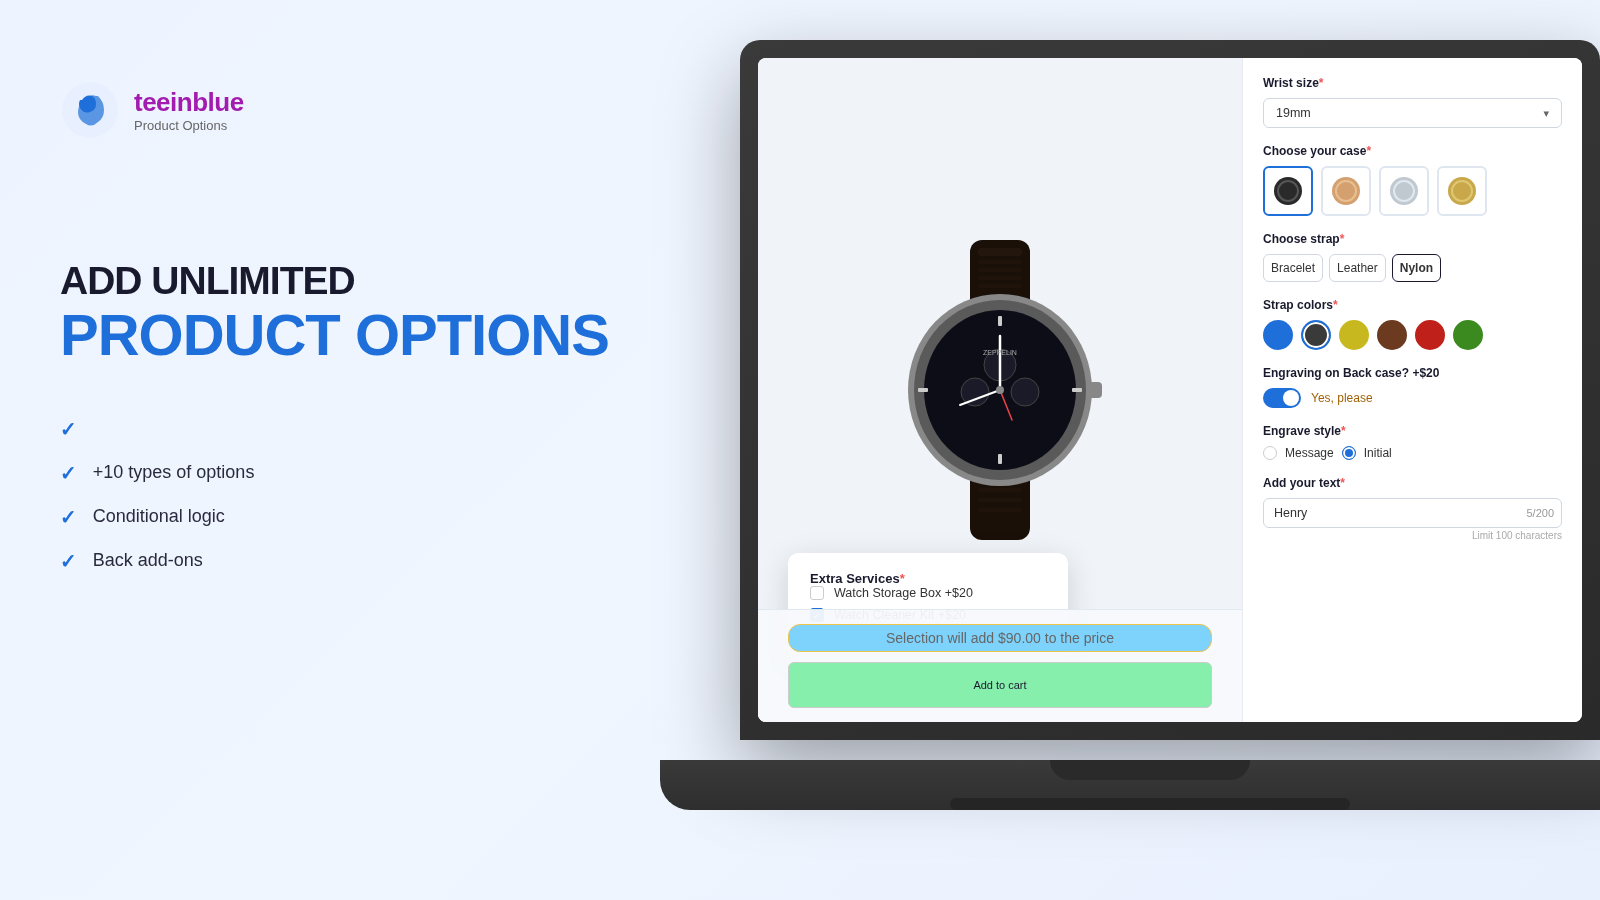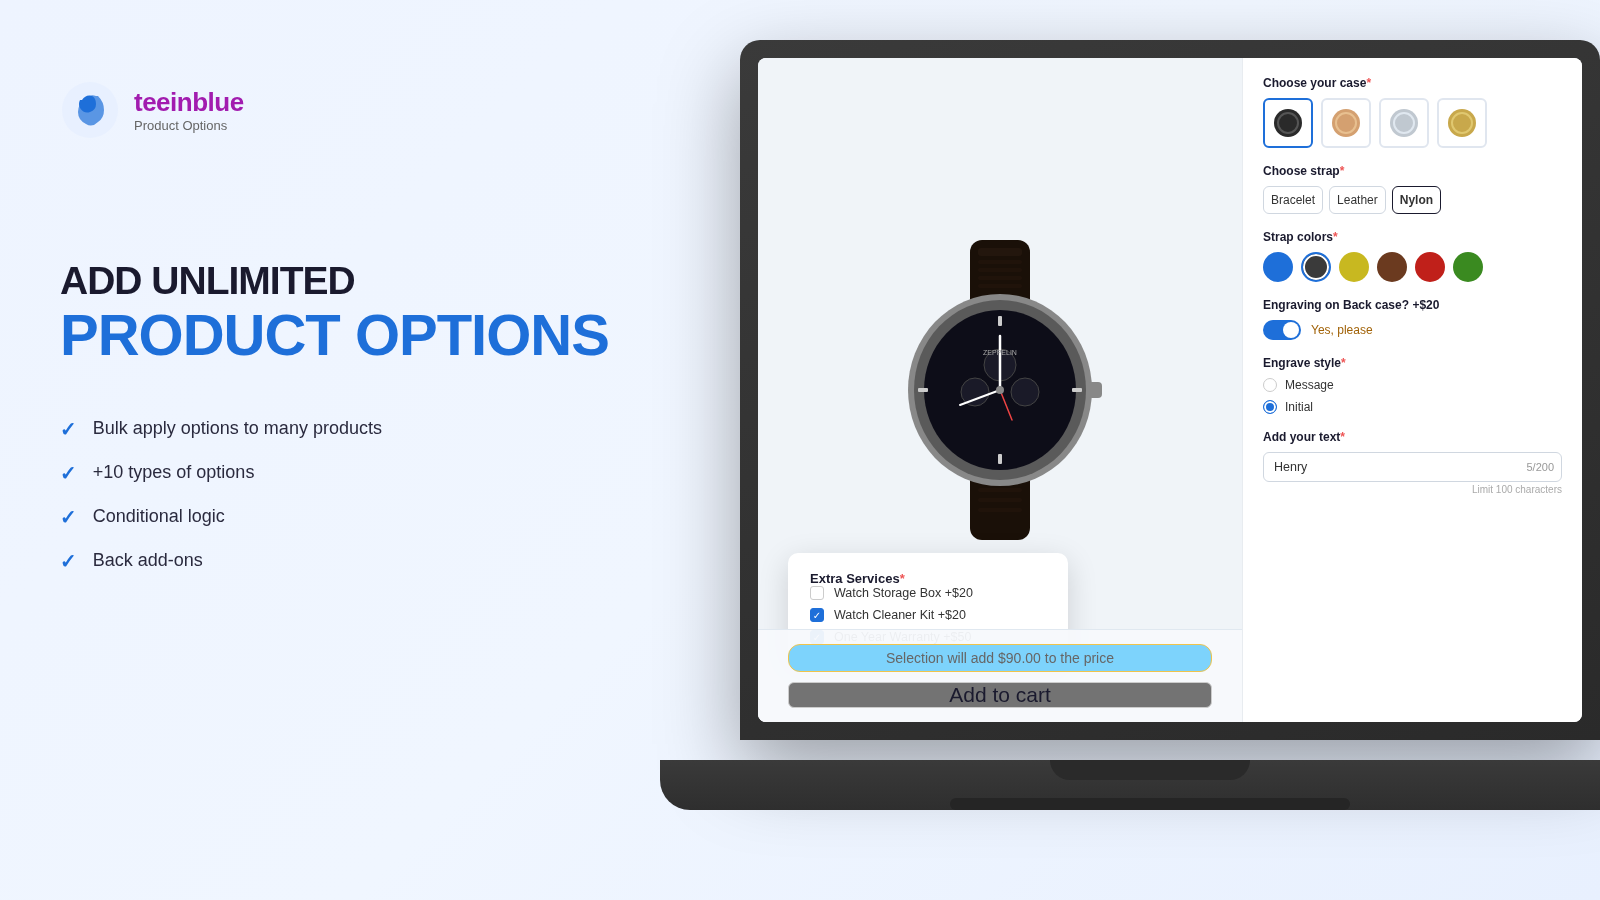--- a/index.html
+++ b/index.html
@@ -526,6 +526,15 @@
 
         <div class="options-panel">
 
+          <div class="option-section">
+            <div class="option-label">
+              <span>Wrist size</span><span class="required-star">*</span>
+            </div>
+            <div class="dropdown">
+              <span>19mm</span>
+              <span class="dropdown-arrow">▾</span>
+            </div>
+          </div>
 
           <div class="option-section">
             <div class="option-label">

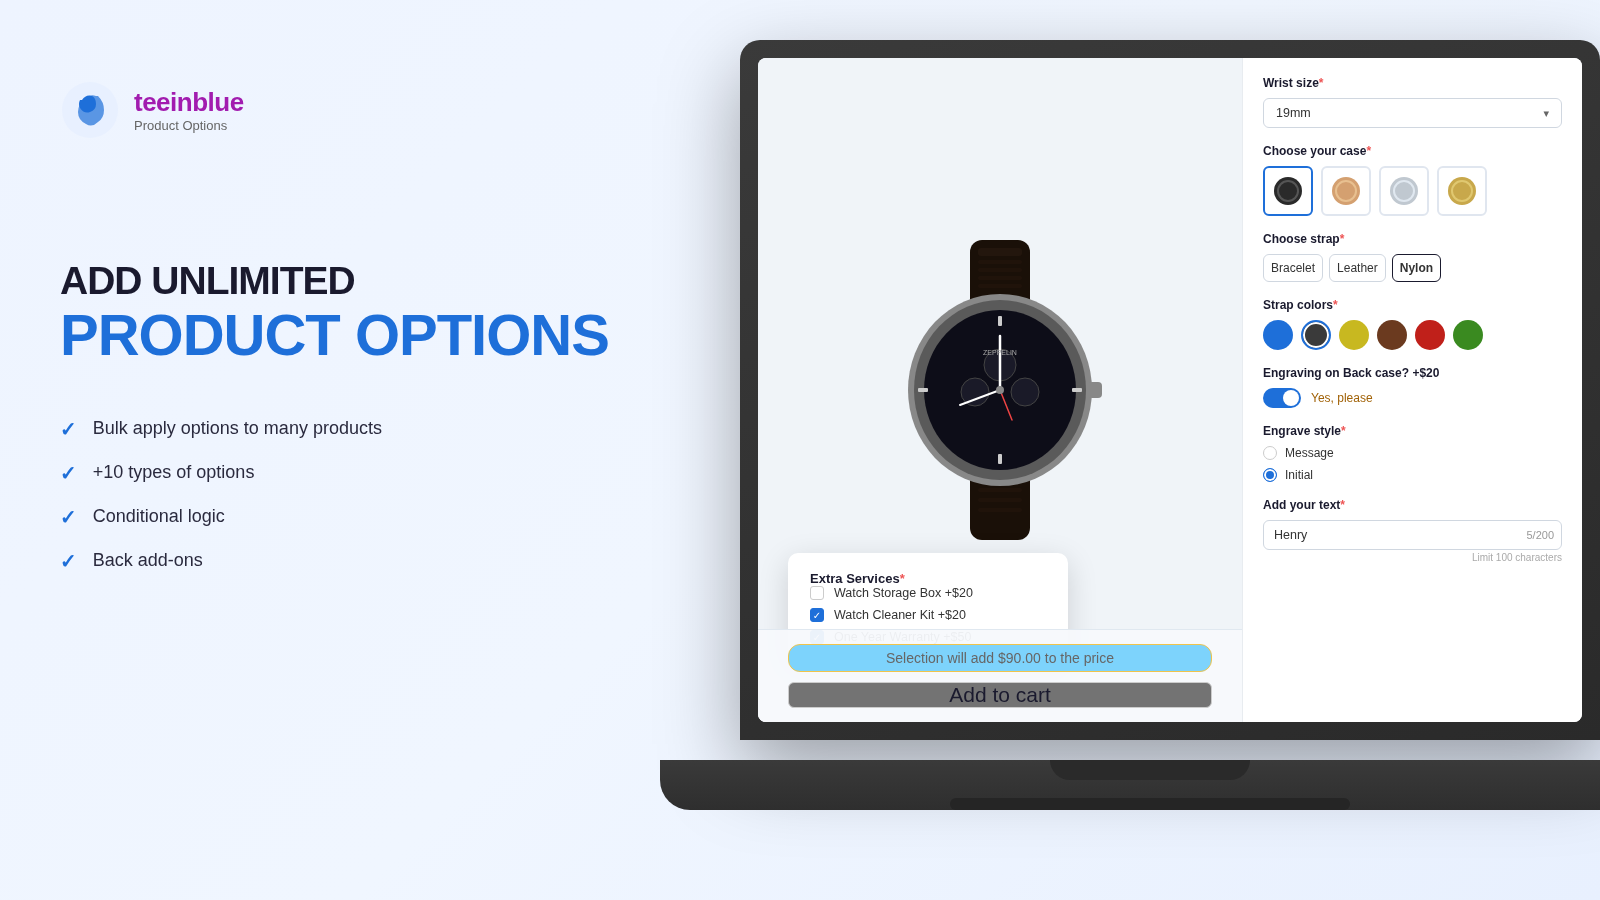--- a/index.html
+++ b/index.html
@@ -438,7 +438,6 @@
   <ul class="features-list">
     <li>
       <span class="check-icon">✓</span>
-      <span>Bulk apply options to many products</span>
     </li>
     <li>
       <span class="check-icon">✓</span>

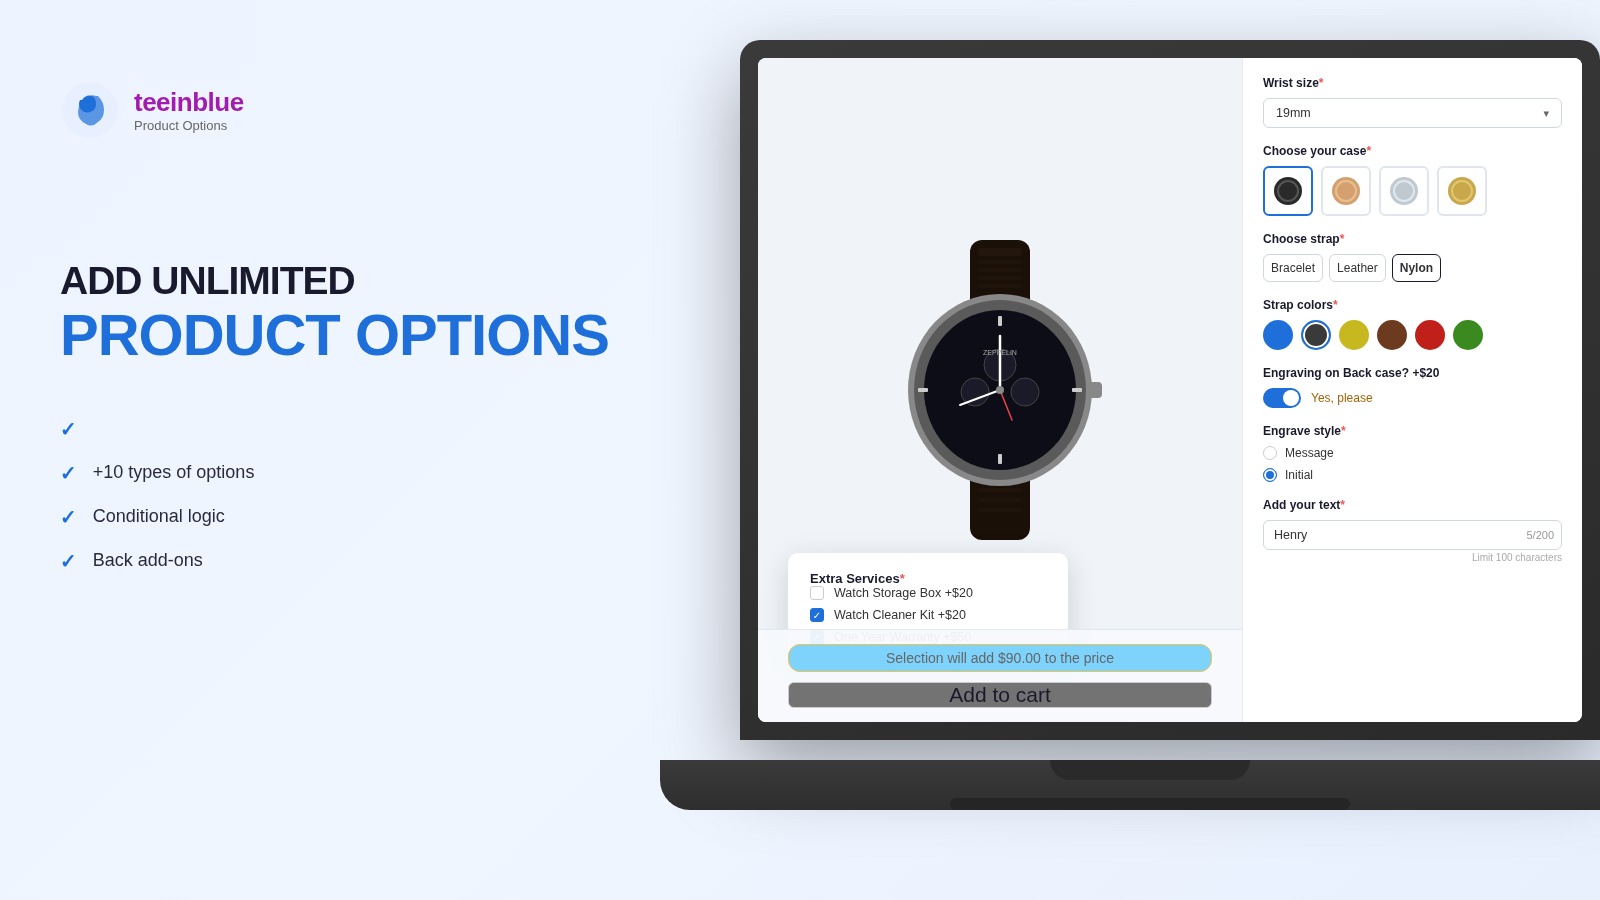--- a/index.html
+++ b/index.html
@@ -307,7 +307,7 @@
     
     .radio-group {
       display: flex;
-      flex-direction: column;
+      flex-direction: row;
       gap: 8px;
     }
     .radio-item {

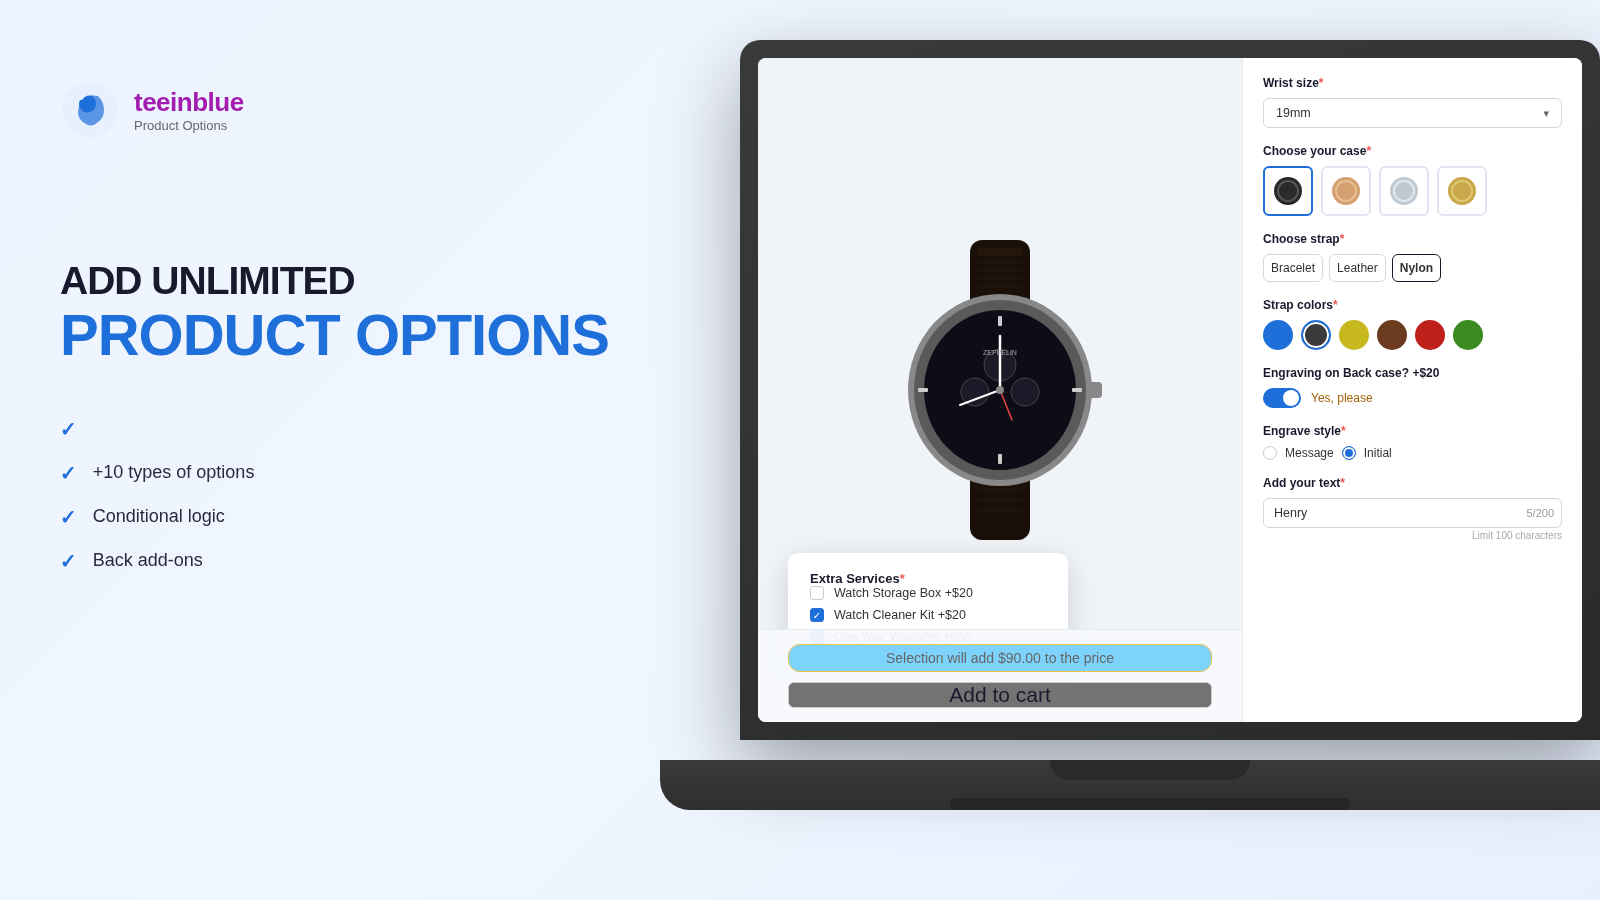--- a/index.html
+++ b/index.html
@@ -372,11 +372,11 @@
 
     .add-to-cart-btn {
       width: 100%;
-      background: #737373;
+      background: #86efac;
       border: 1.5px solid #ccc;
       border-radius: 6px;
-      padding: 0;
-      font-size: 21px;
+      padding: 16px;
+      font-size: 11px;
       font-weight: 500;
       color: #1a1a2e;
       cursor: pointer;

